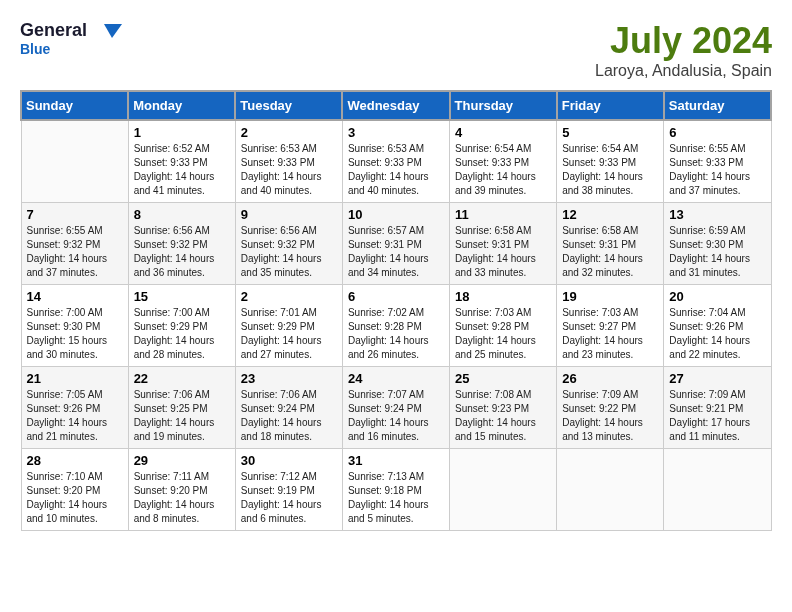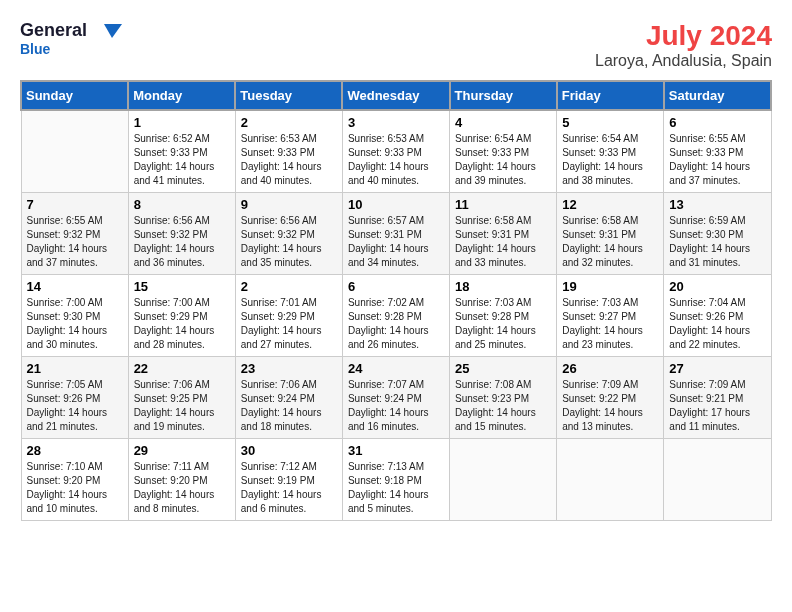--- a/index.html
+++ b/index.html
@@ -24,9 +24,9 @@
       text-align: right;
     }
     .month-title {
-      font-size: 28px;
+      font-size: 36px;
       font-weight: bold;
-      color: #ef4444;
+      color: #4d7c0f;
     }
     .location {
       font-size: 16px;

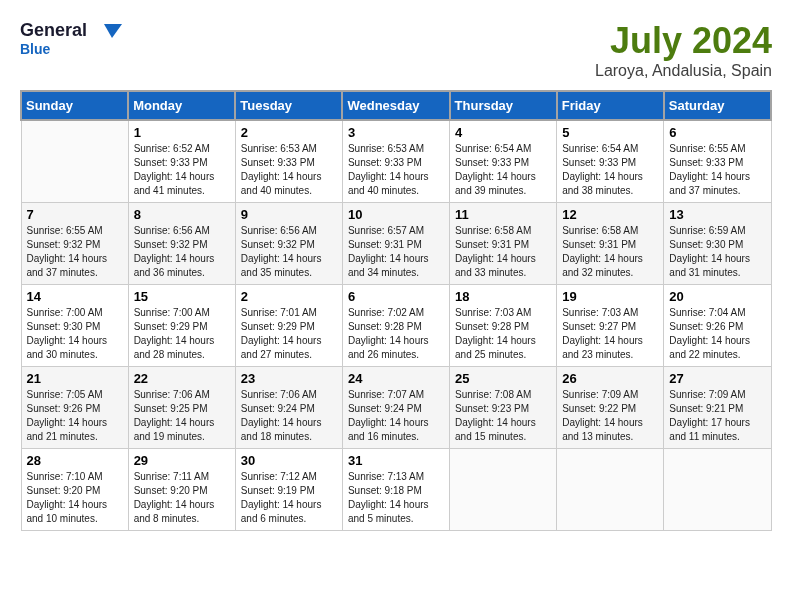--- a/index.html
+++ b/index.html
@@ -226,7 +226,7 @@
           <div class="day-info">
             <div>Sunrise: 7:00 AM</div>
             <div>Sunset: 9:30 PM</div>
-            <div>Daylight: 14 hours and 30 minutes.</div>
+            <div>Daylight: 15 hours and 30 minutes.</div>
           </div>
         </td>
         <td>

